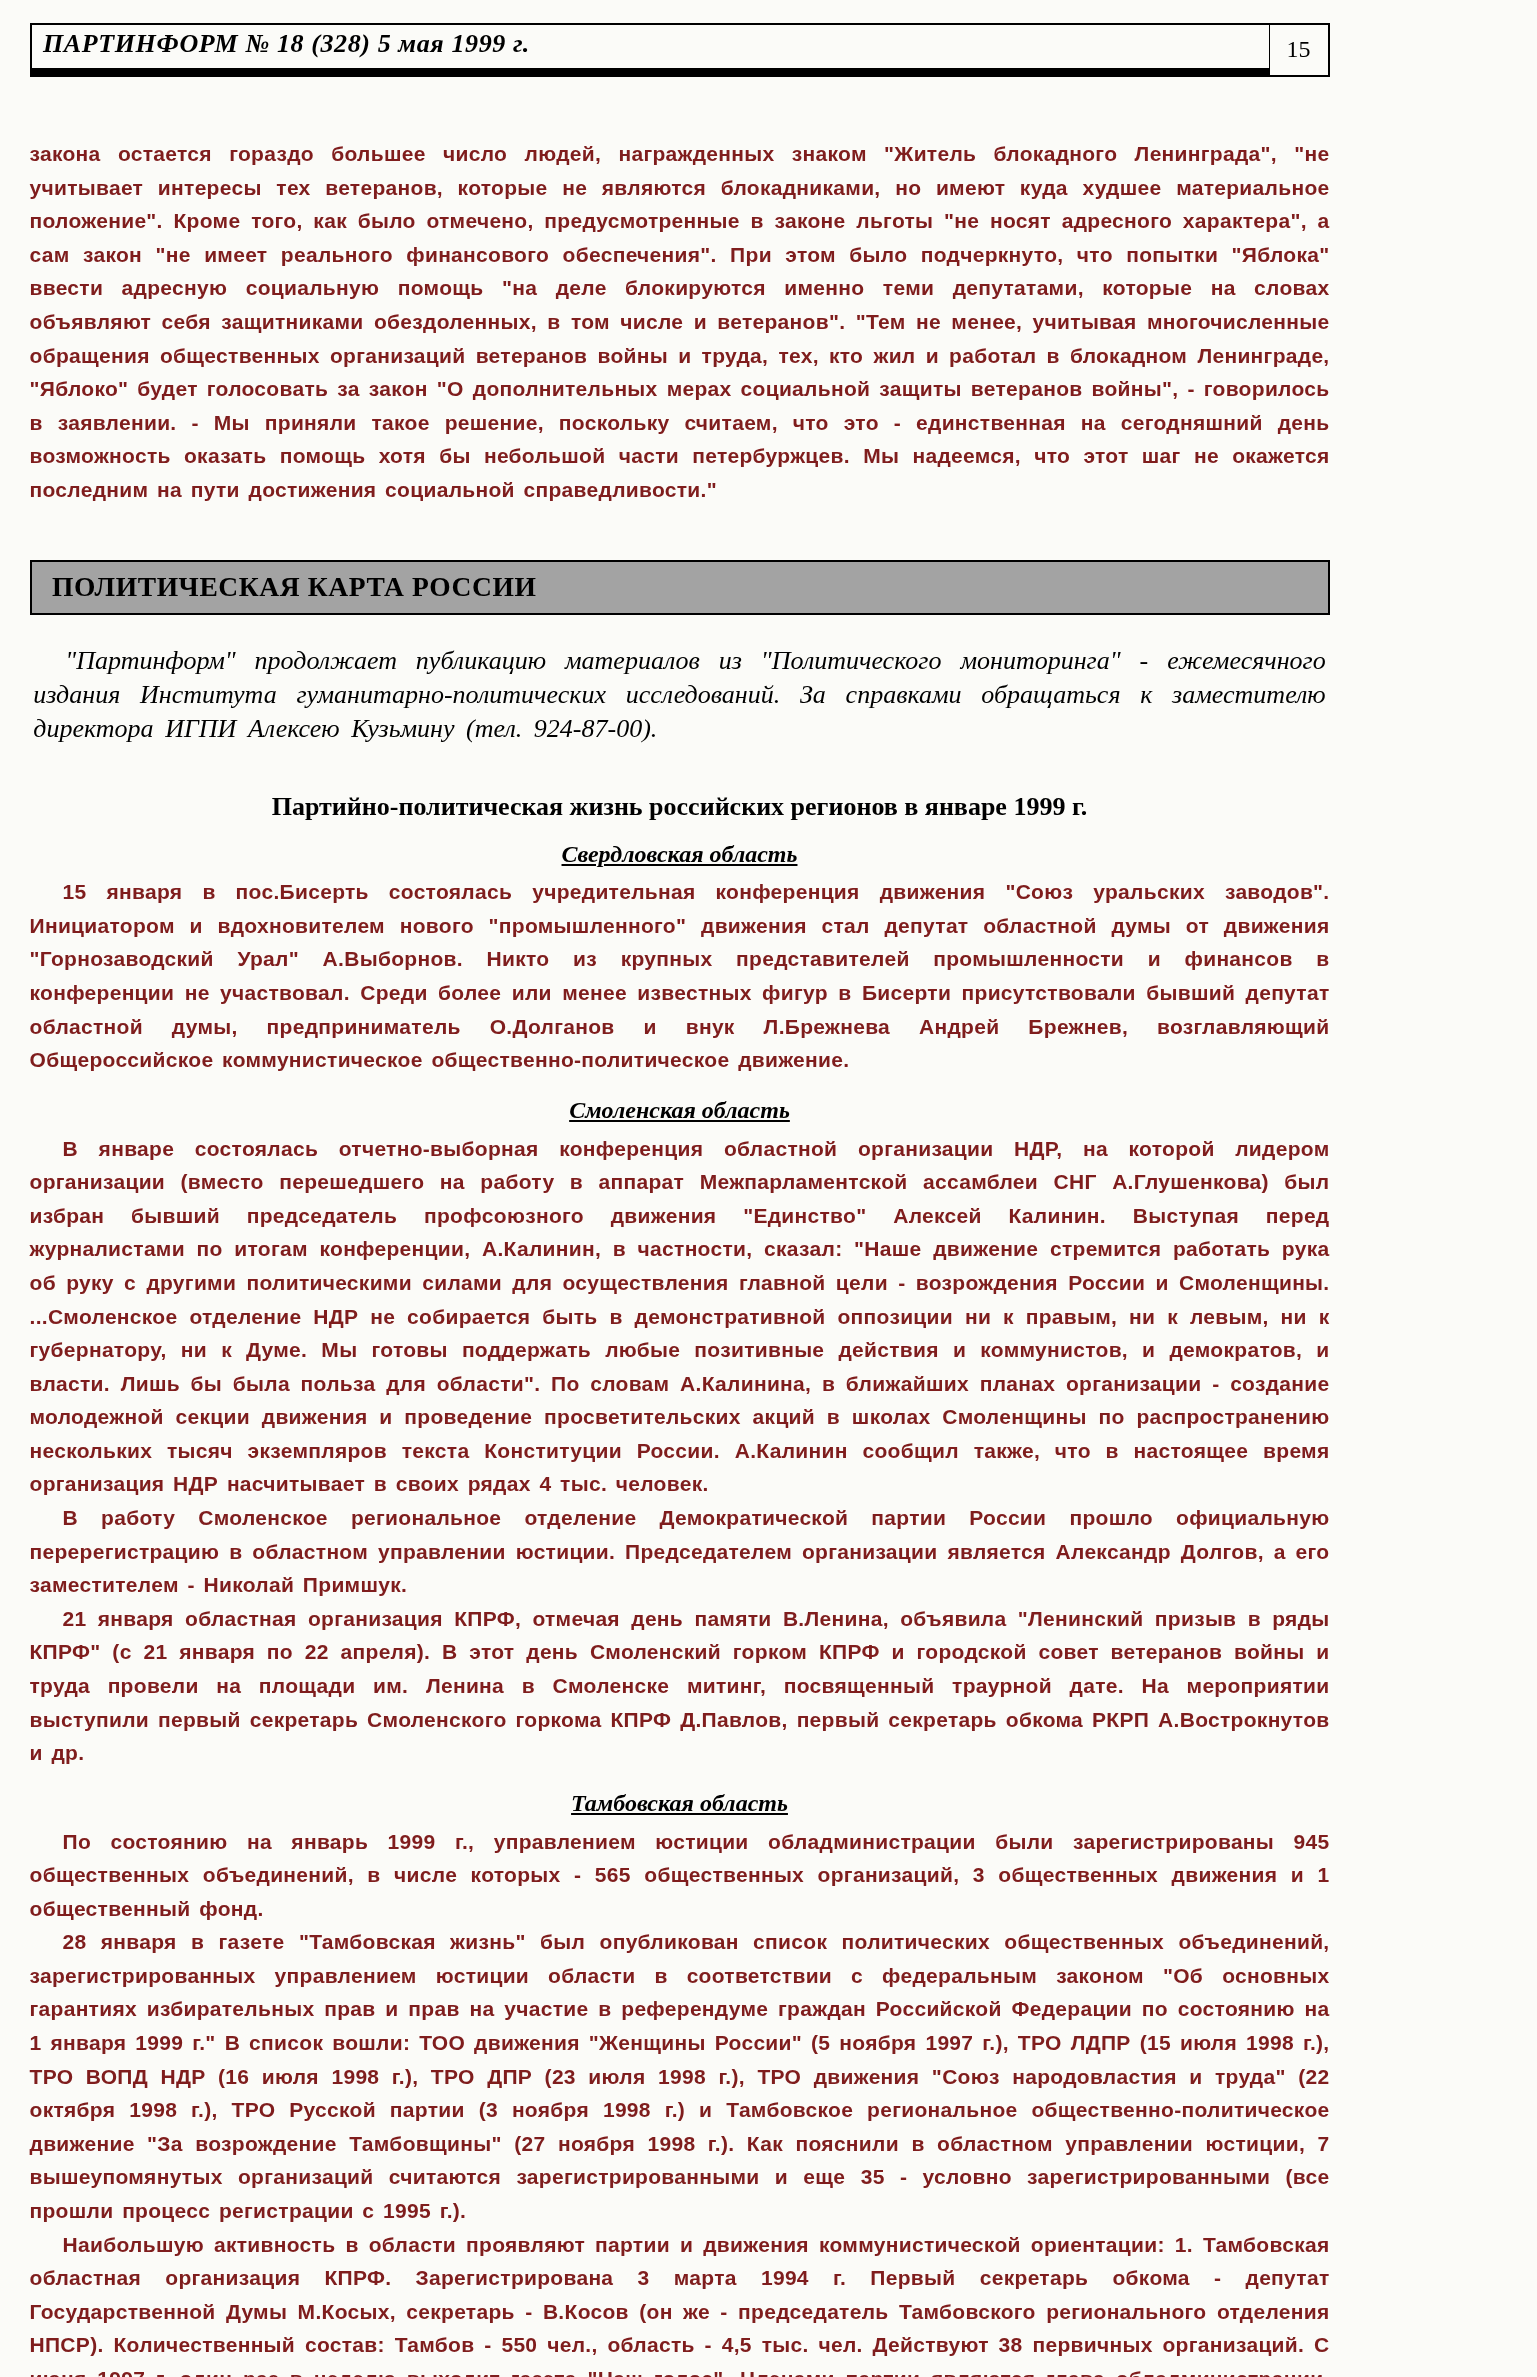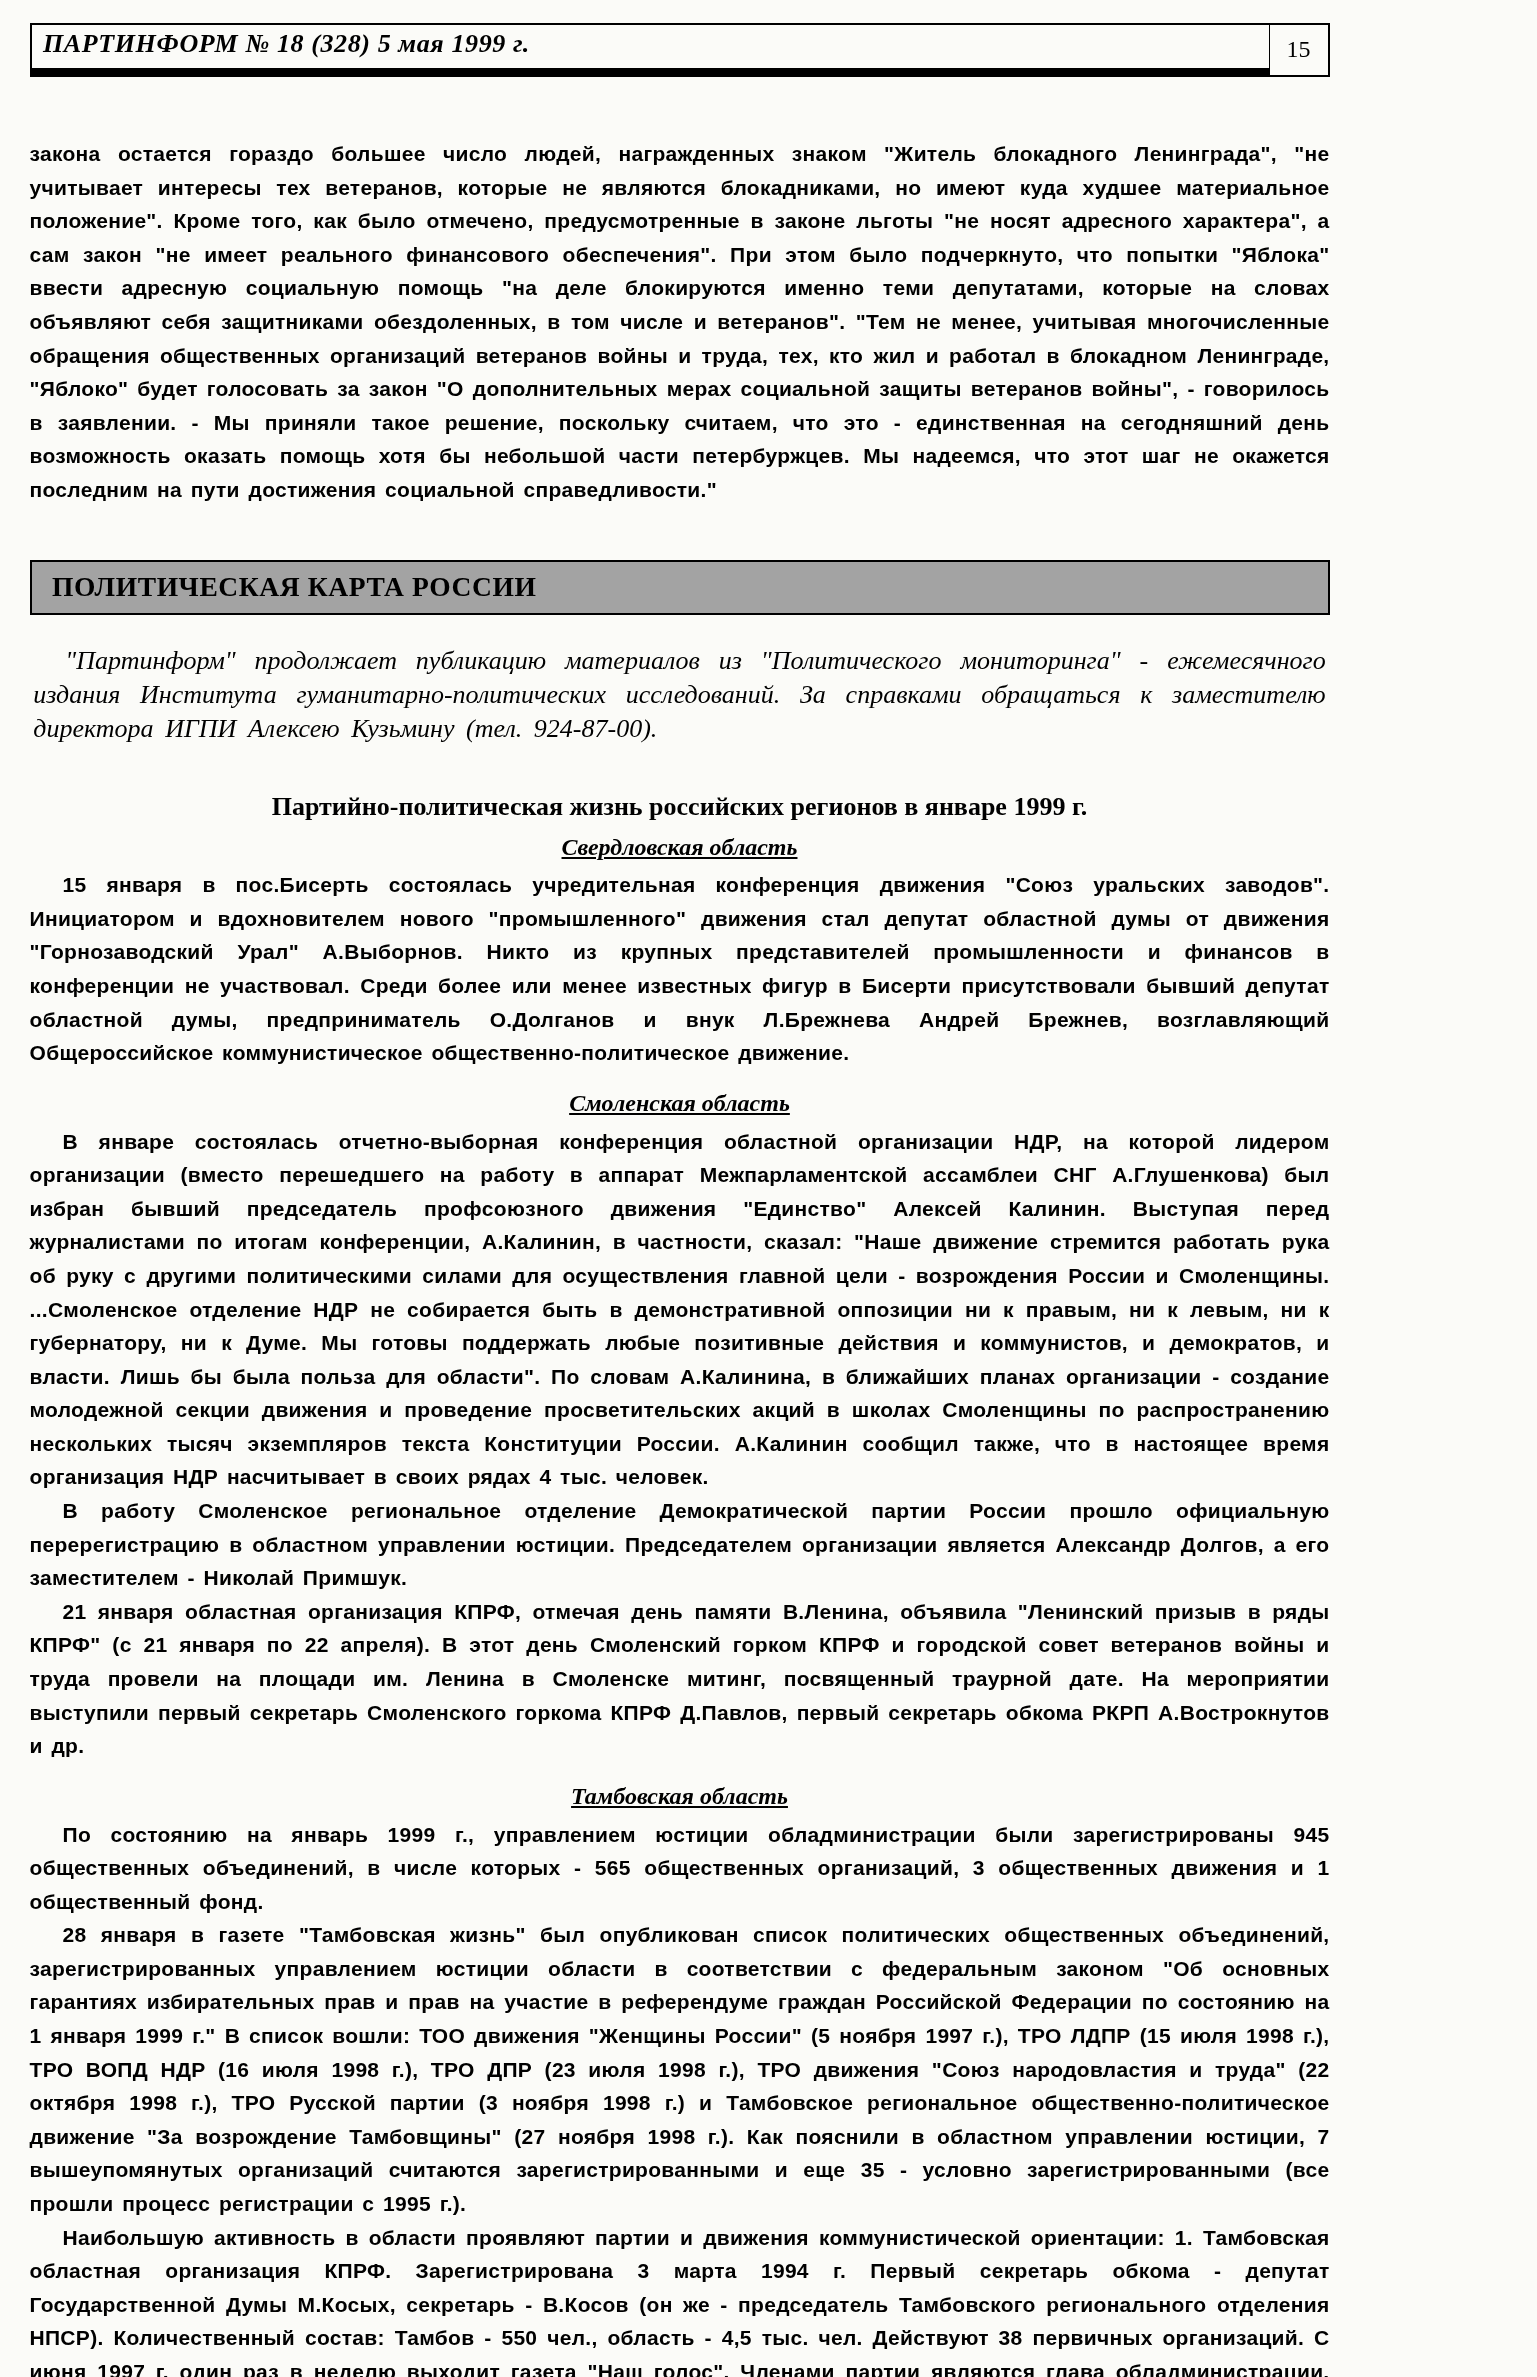--- a/index.html
+++ b/index.html
@@ -65,7 +65,7 @@
     text-align: justify;
     letter-spacing: 0.3px;
     word-spacing: 2.6px;
-    color: #000000;
+    color: #7f1d1d;
   }
   .body-text.indent { text-indent: 33px; }
 

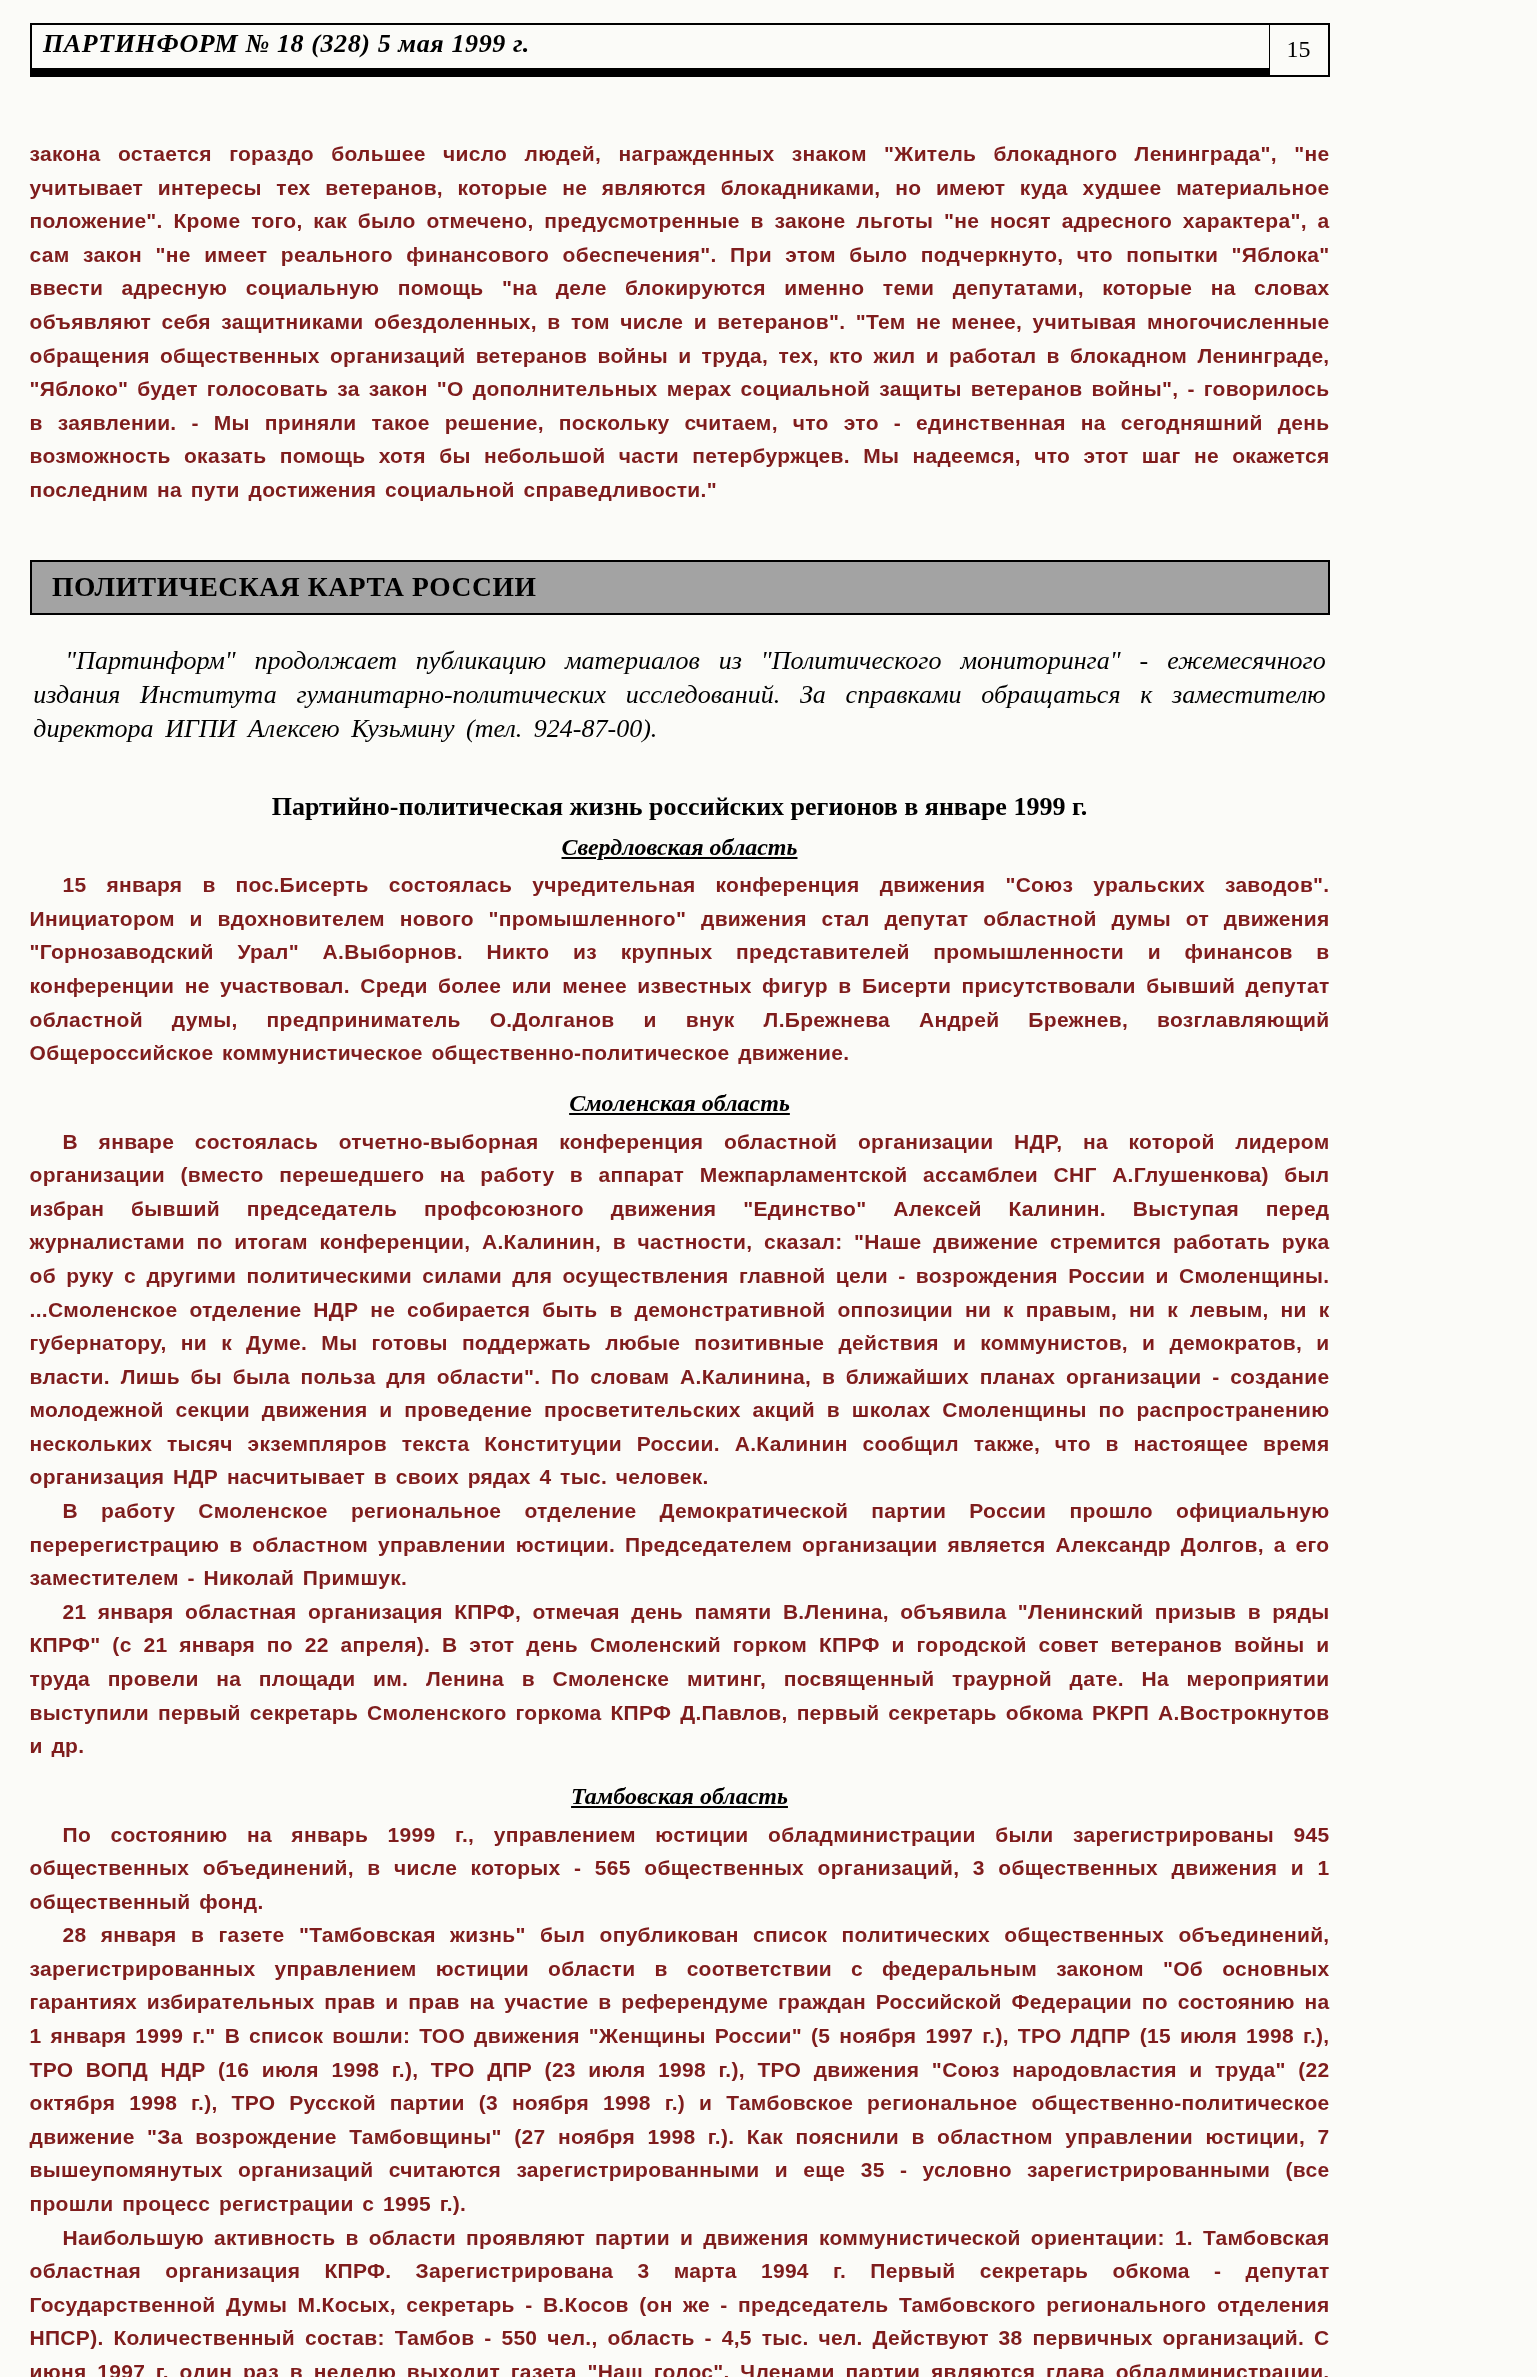--- a/index.html
+++ b/index.html
@@ -101,7 +101,7 @@
     font-weight: bold;
     font-size: 26px;
     text-align: center;
-    margin-bottom: 12px;
+    margin-bottom: 19px;
   }
   .region-heading {
     font-family: "Liberation Serif", serif;

